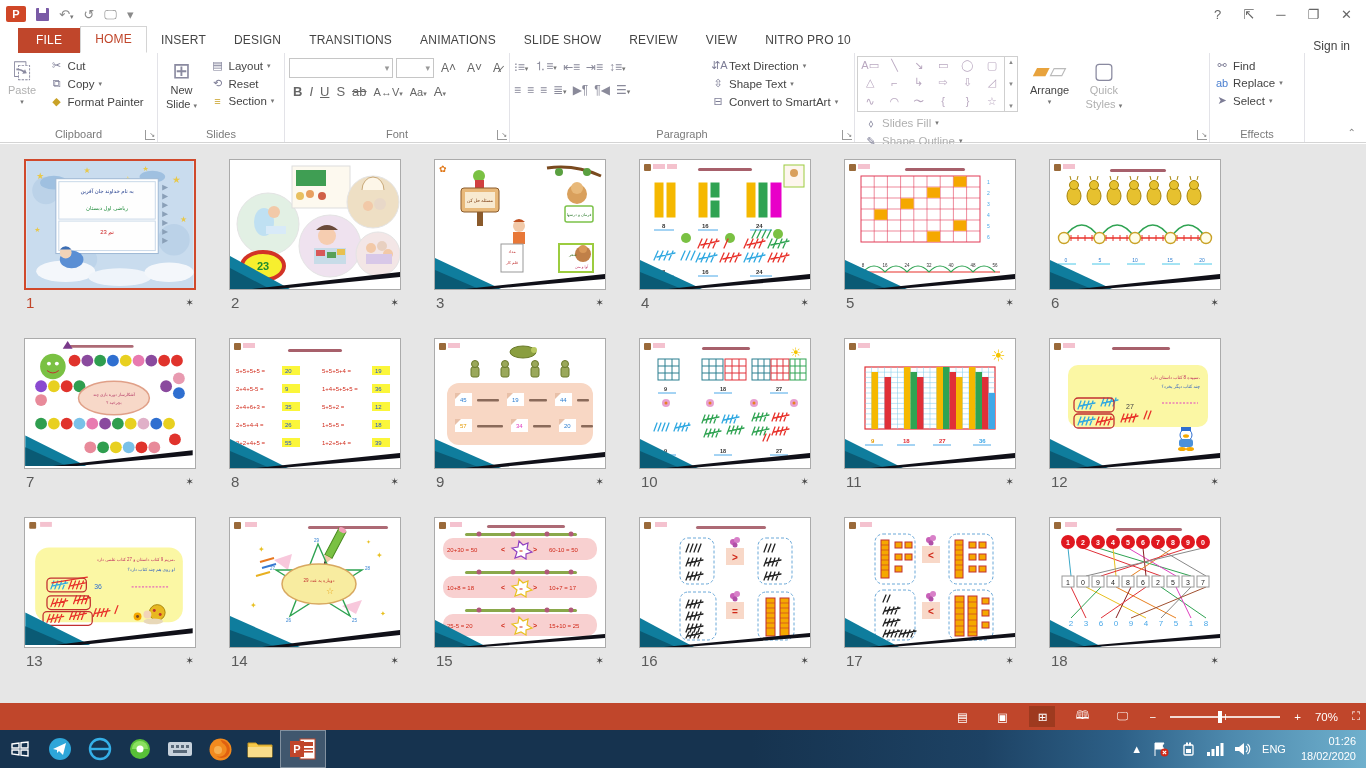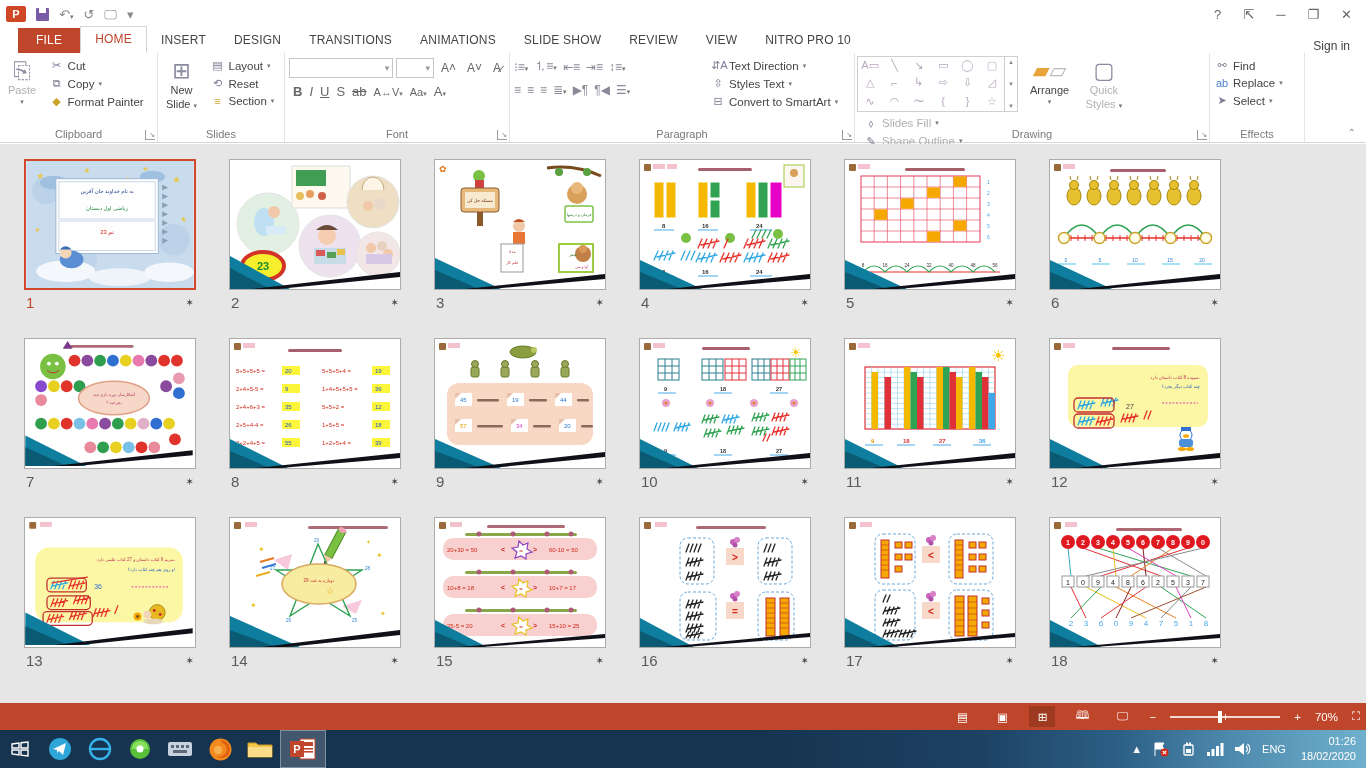--- a/index.html
+++ b/index.html
@@ -199,7 +199,7 @@
         </span>
       <span class="sbtn">
           <span class="si">⇳</span>
-          <span>Styles Text</span>
+          <span>Shape Text</span>
           <span class="caret">▾</span>
         </span>
       <span class="sbtn">

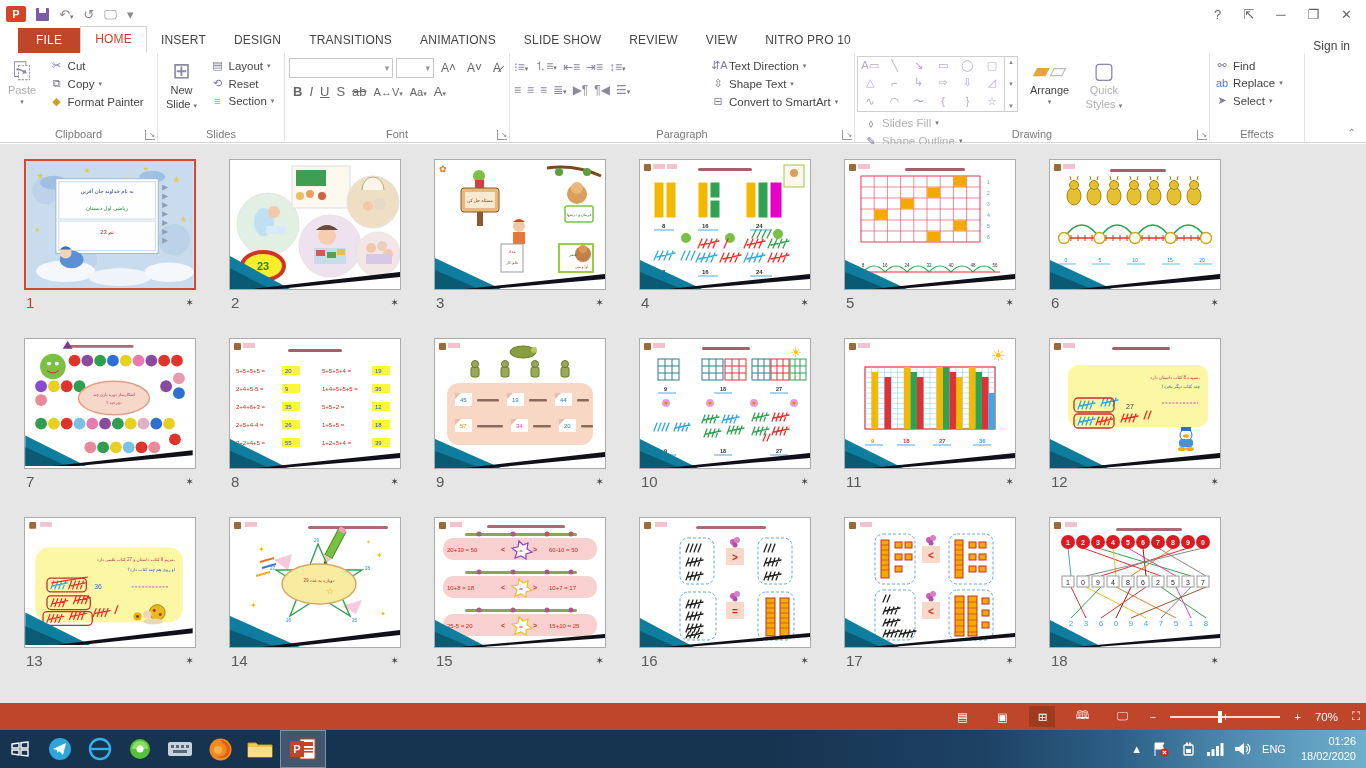--- a/index.html
+++ b/index.html
@@ -265,7 +265,6 @@
           <span class="caret">▾</span>
         </span>
     </span>
-    <span class="glabel">Drawing</span>
     <span class="launcher">↘</span>
   </div>
 

